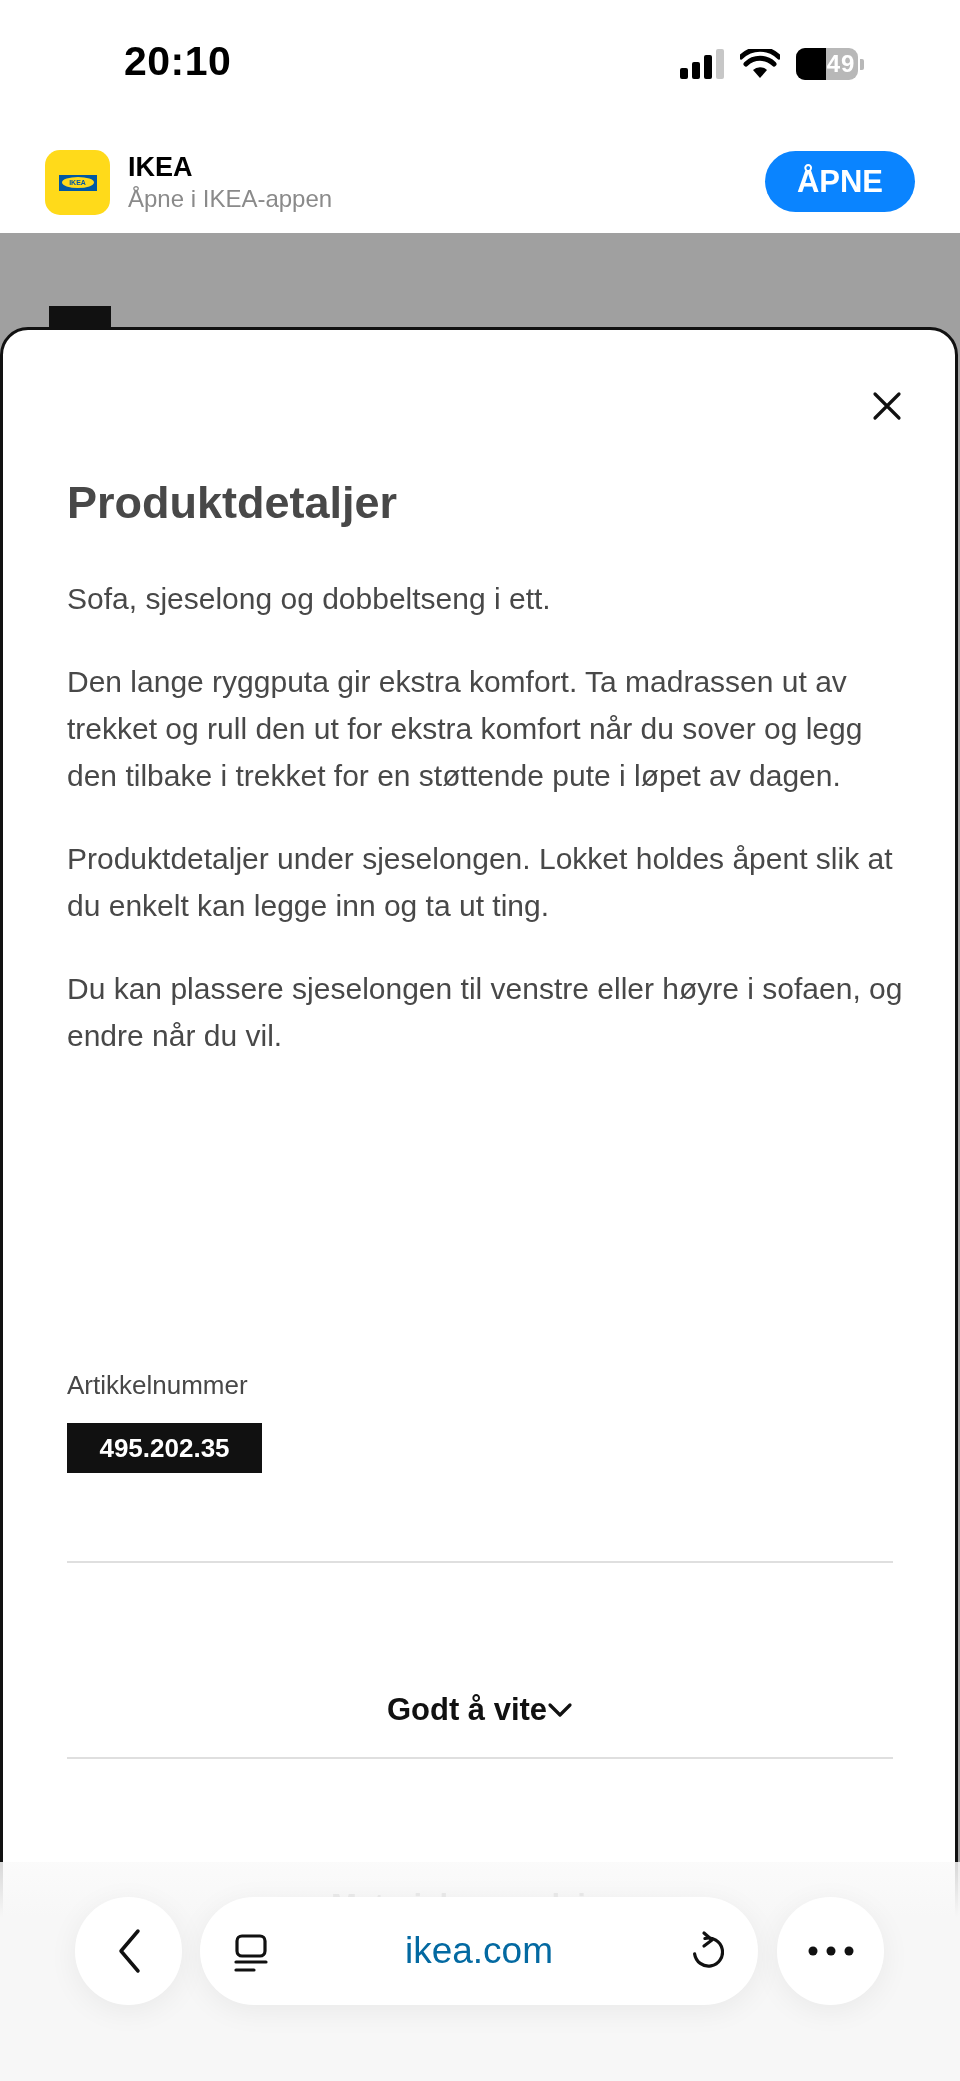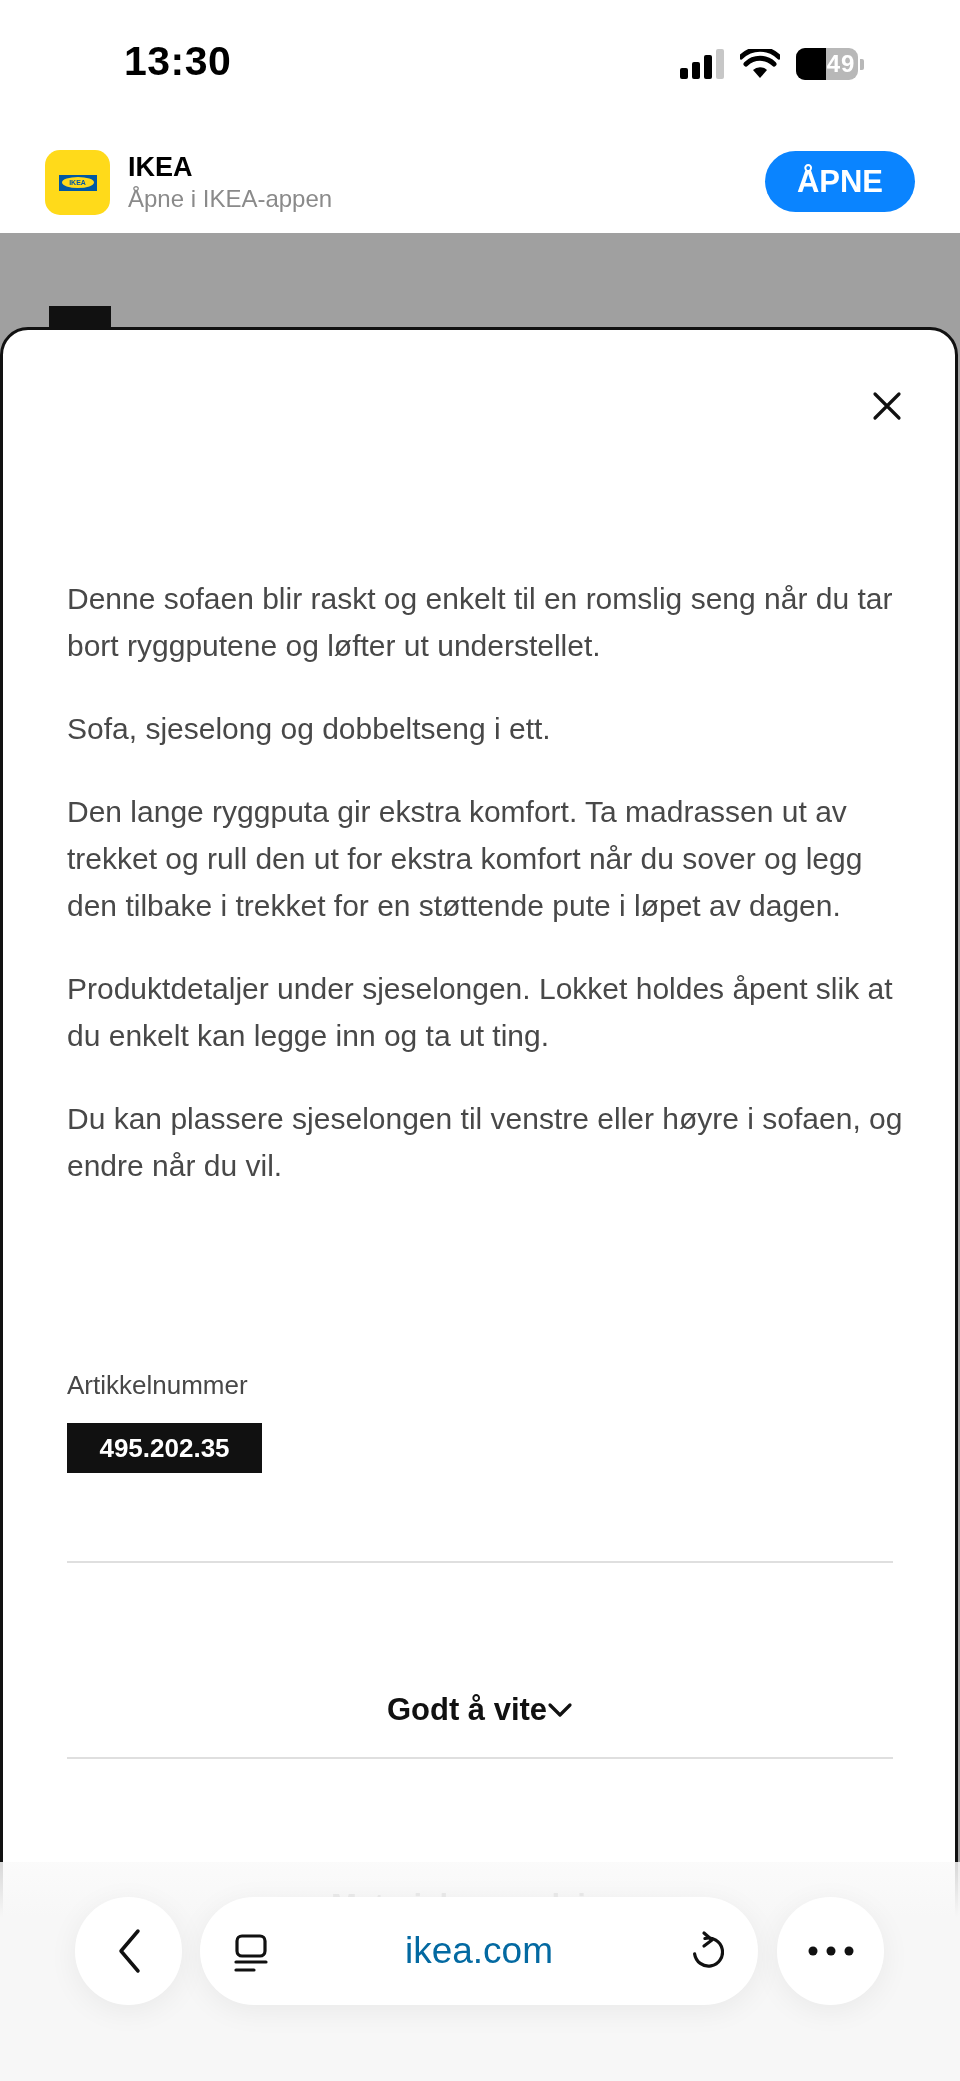--- a/index.html
+++ b/index.html
@@ -55,7 +55,7 @@
 <body>
 
 <div class="status-bar">
-  <div class="status-time">13:30</div>
+  <div class="status-time">20:10</div>
   <div class="status-icons">
     <div class="signal">
       <span style="height:11px"></span>

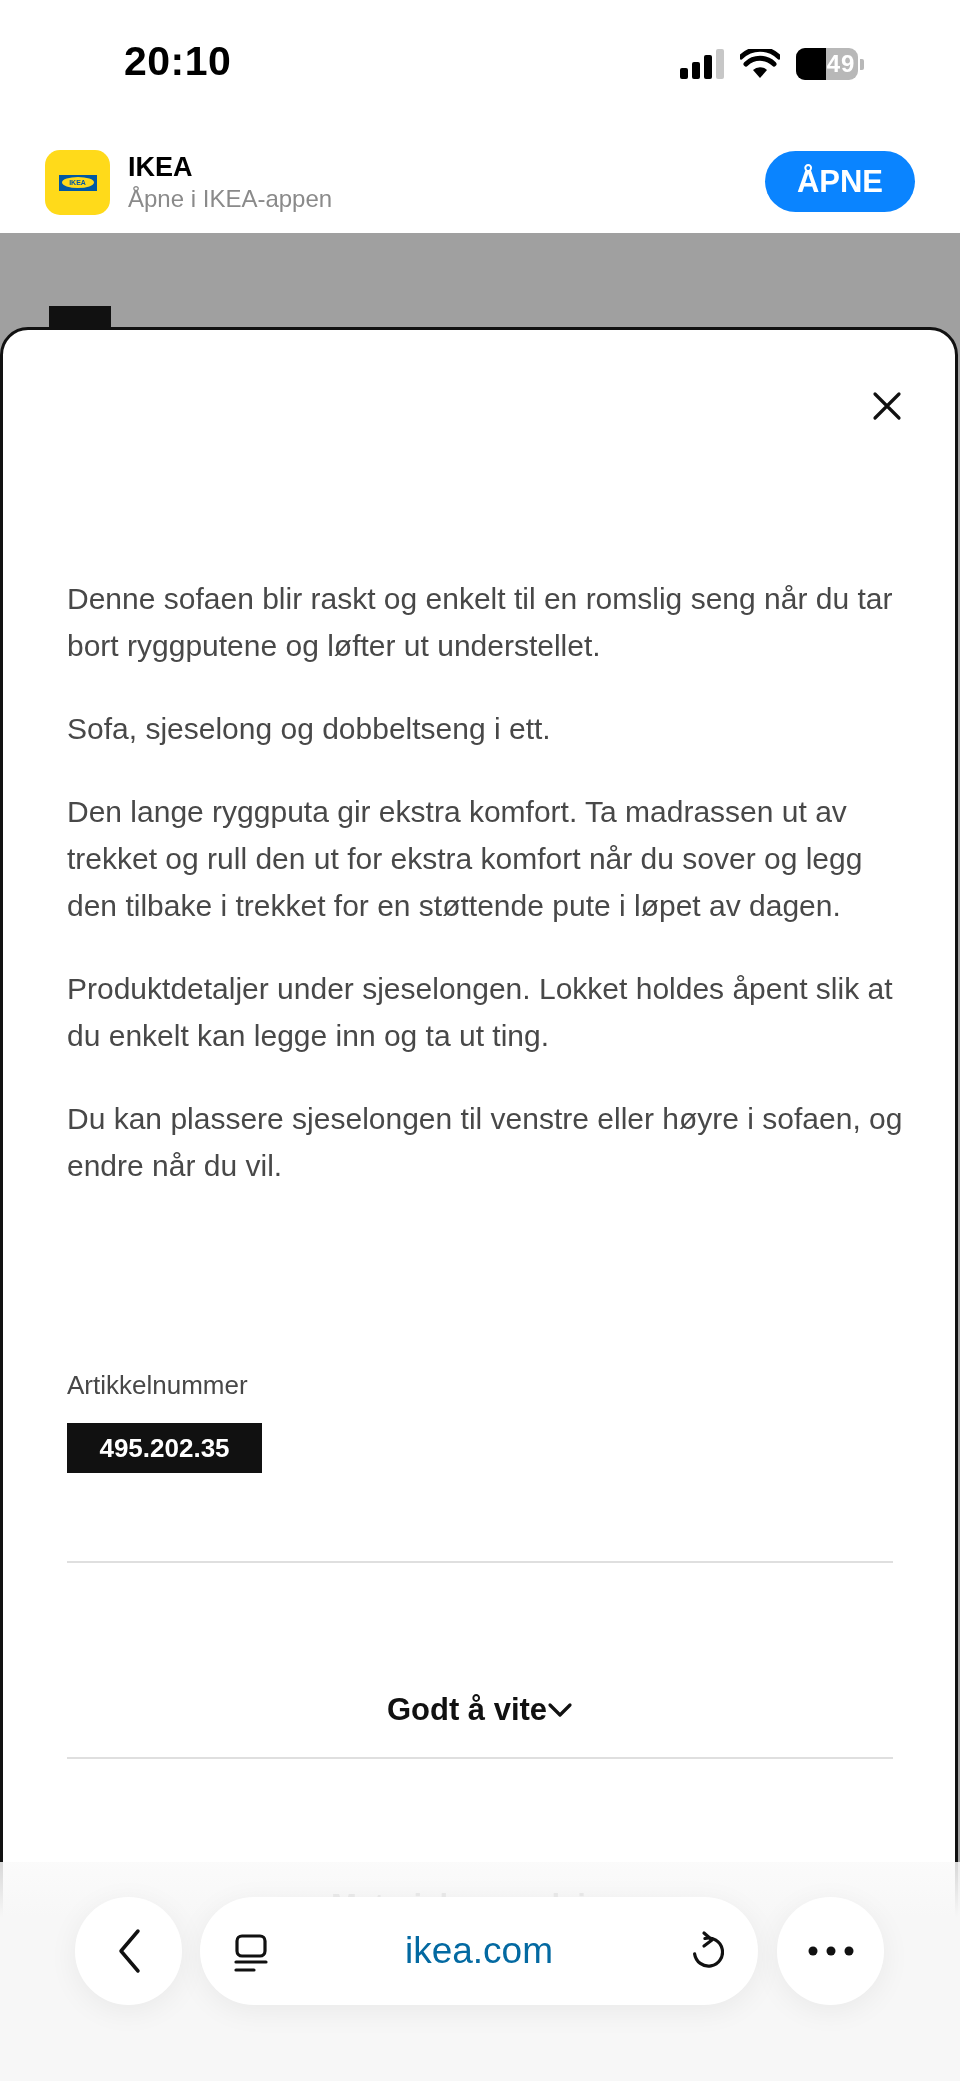--- a/index.html
+++ b/index.html
@@ -99,6 +99,7 @@
       <path d="M3 3 L27 27 M27 3 L3 27" stroke="#111" stroke-width="3.2" stroke-linecap="round"></path>
     </svg>
   </button>
+  <h1 class="modal-title">Produktdetaljer</h1>
 
   <div class="desc">
     <p>Denne sofaen blir raskt og enkelt til en romslig seng når du tar bort ryggputene og løfter ut understellet.</p>

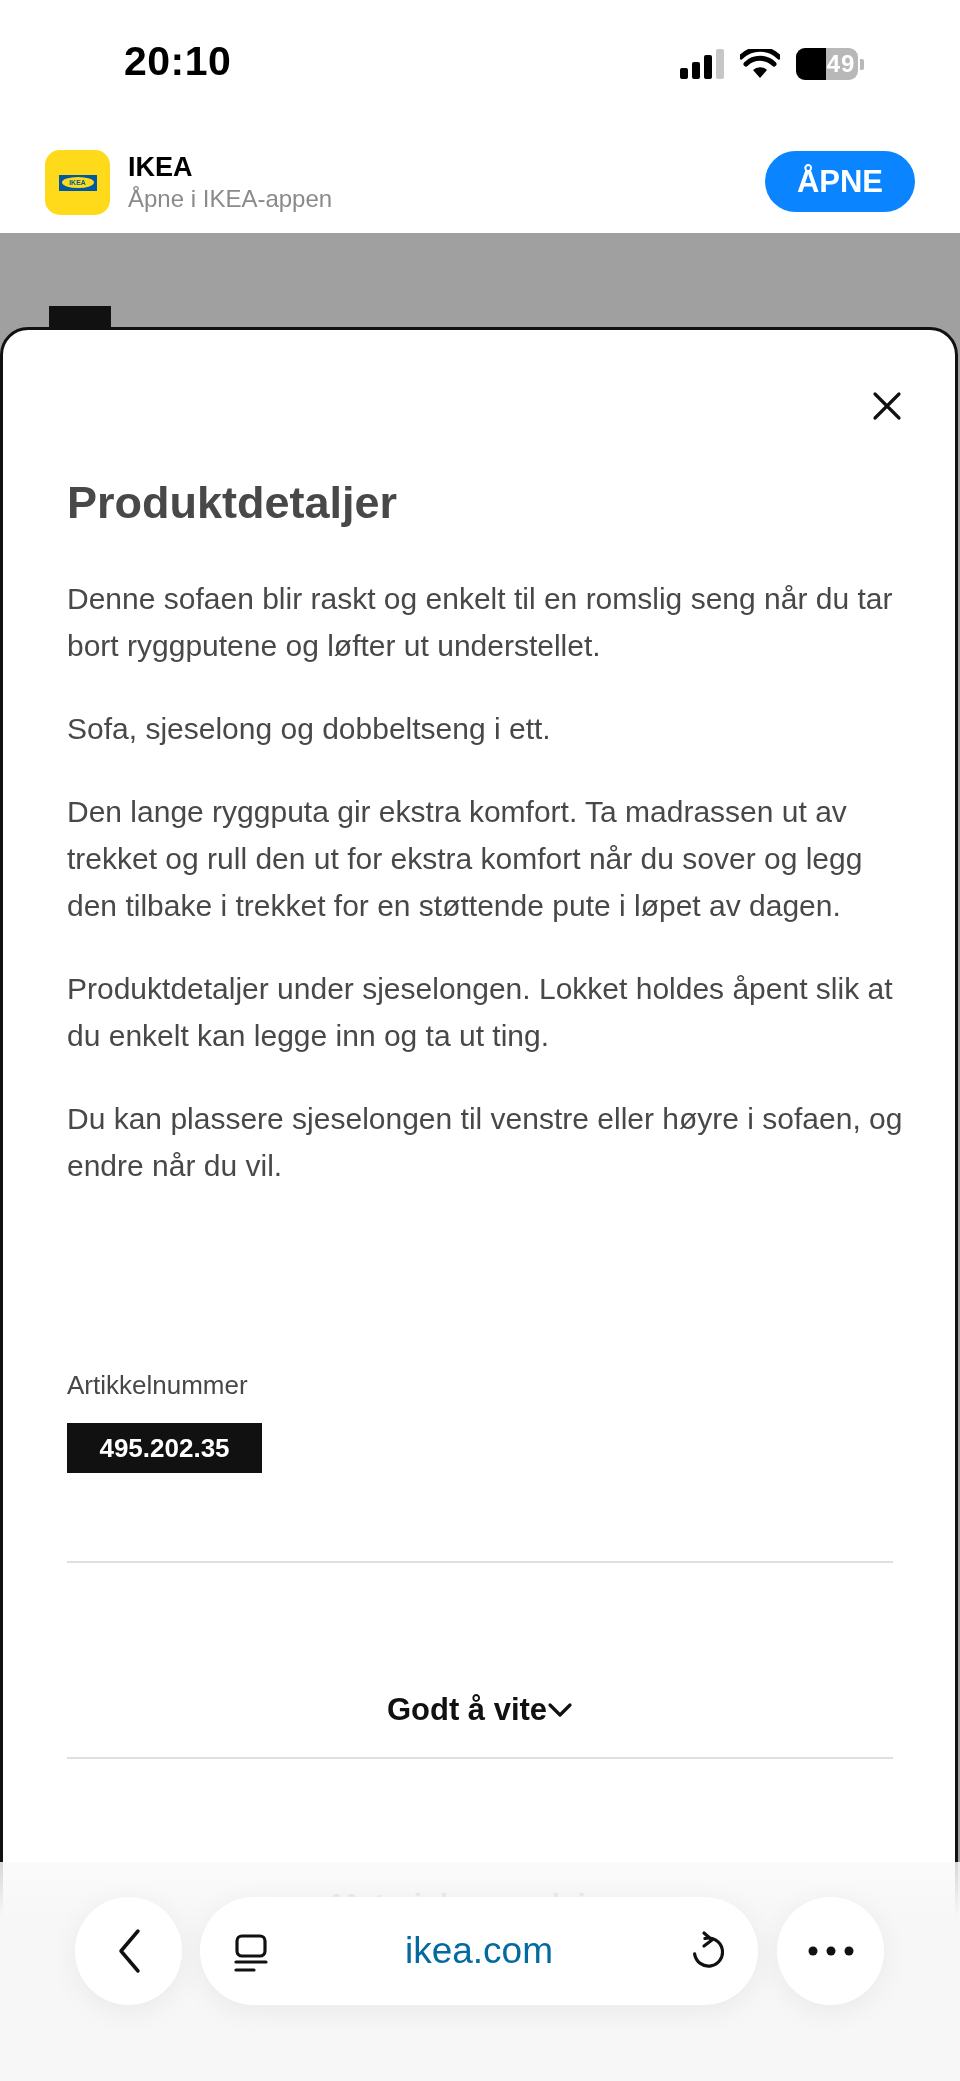--- a/index.html
+++ b/index.html
@@ -102,7 +102,6 @@
   <h1 class="modal-title">Produktdetaljer</h1>
 
   <div class="desc">
-    <p>Denne sofaen blir raskt og enkelt til en romslig seng når du tar bort ryggputene og løfter ut understellet.</p>
     <p>Sofa, sjeselong og dobbeltseng i ett.</p>
     <p>Den lange ryggputa gir ekstra komfort. Ta madrassen ut av trekket og rull den ut for ekstra komfort når du sover og legg den tilbake i trekket for en støttende pute i løpet av dagen.</p>
     <p>Produktdetaljer under sjeselongen. Lokket holdes åpent slik at du enkelt kan legge inn og ta ut ting.</p>

